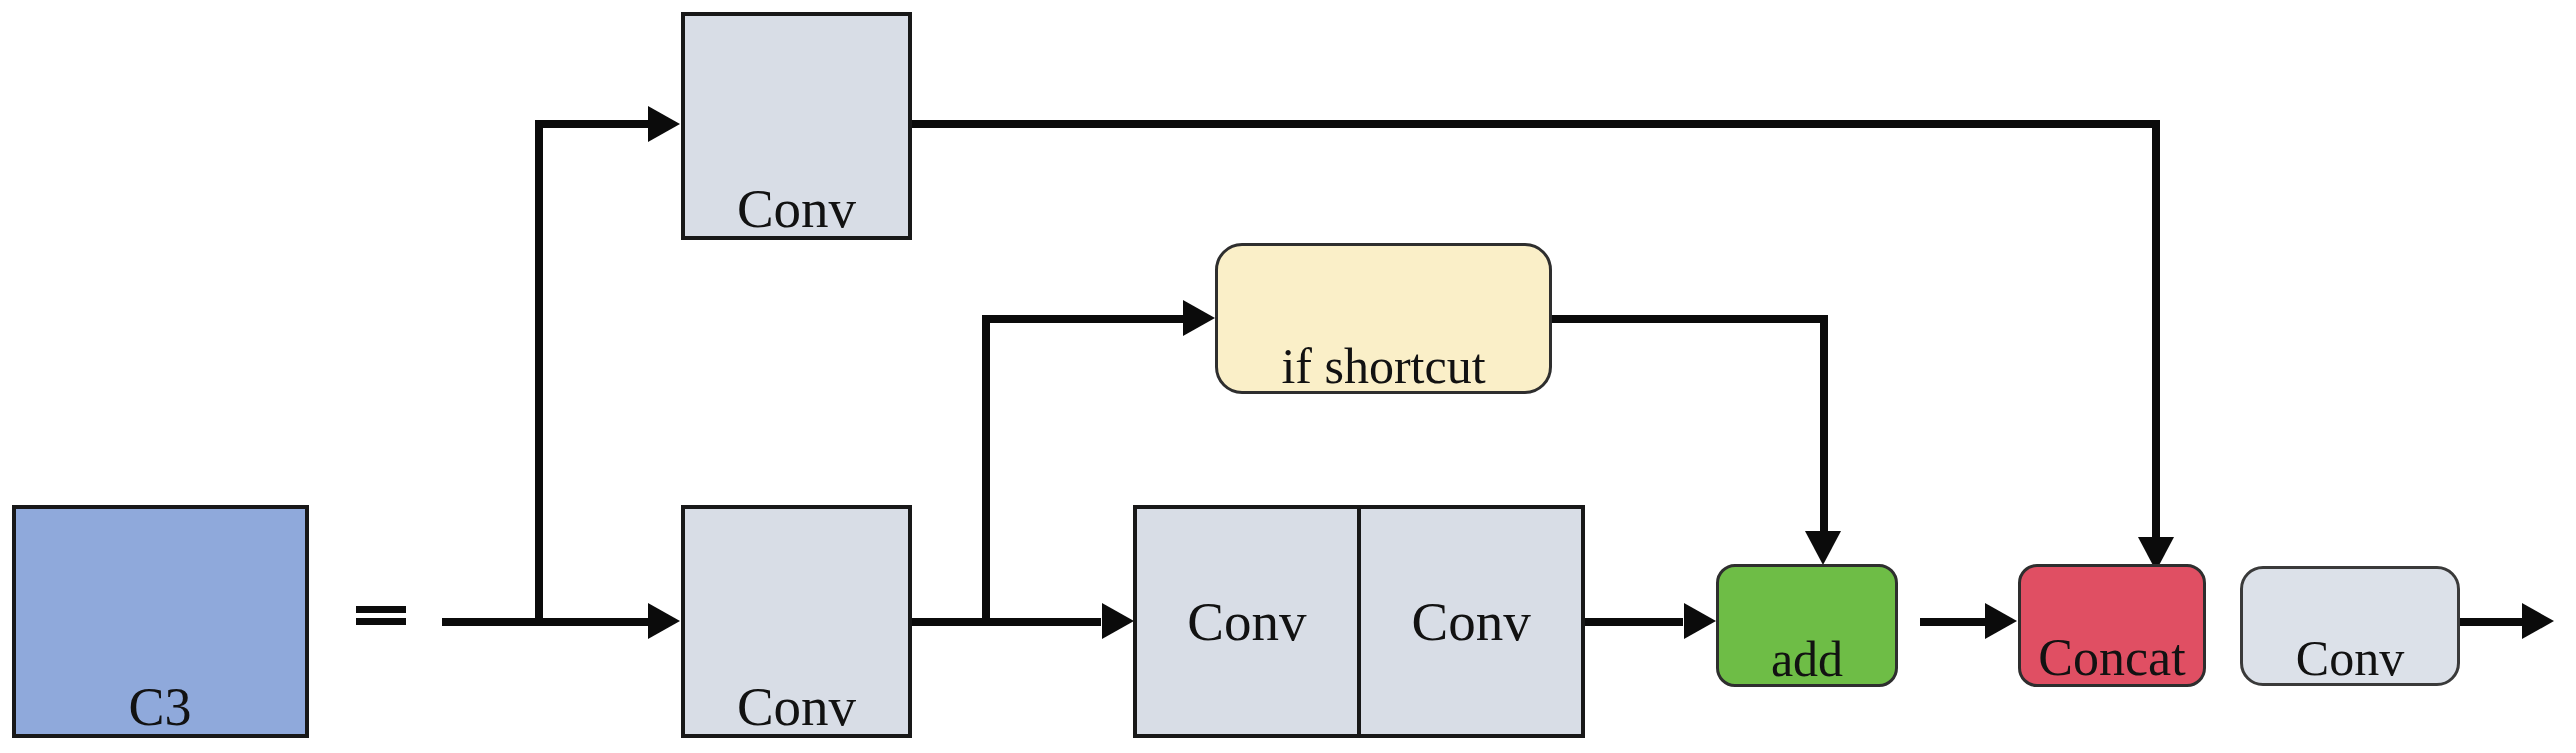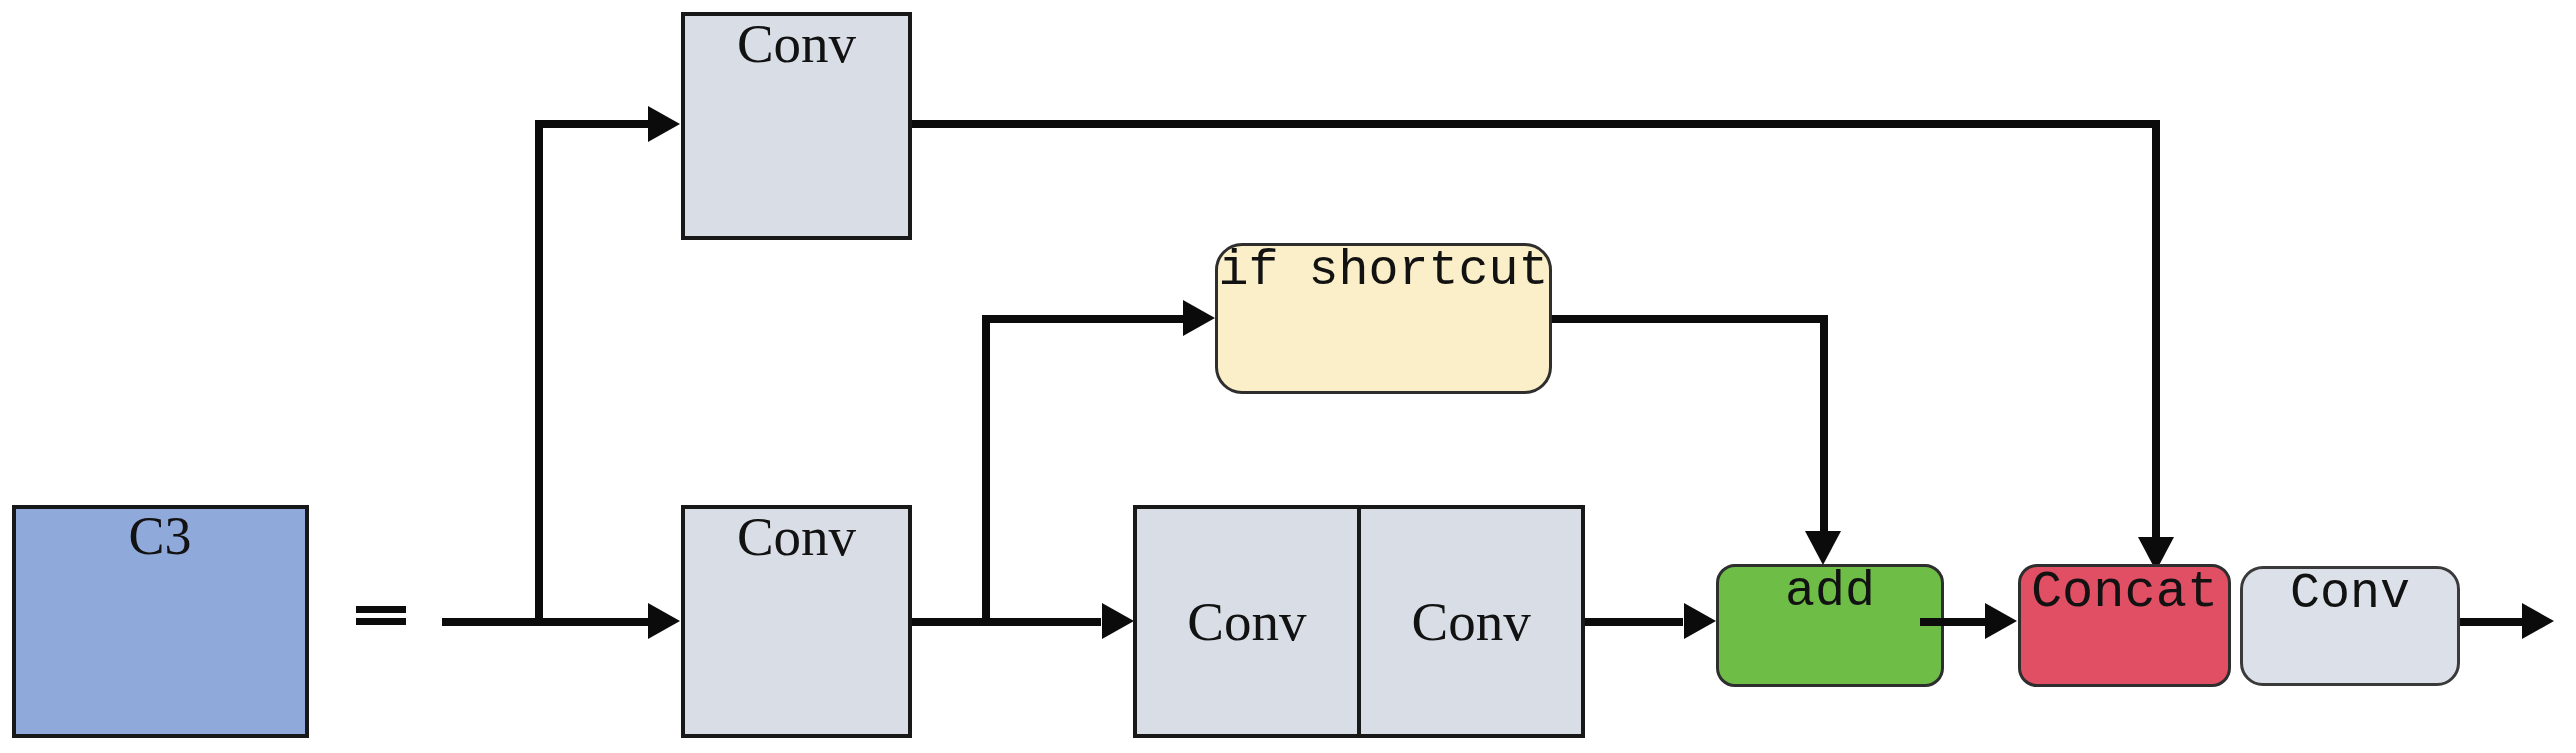--- a/index.html
+++ b/index.html
@@ -12,7 +12,7 @@
   }
   .node{
     position:absolute;
-    display:flex;align-items:flex-start;justify-content:center;
+    display:flex;align-items:flex-end;justify-content:center;
     box-sizing:border-box;
     color:#121212;
     text-align:center;

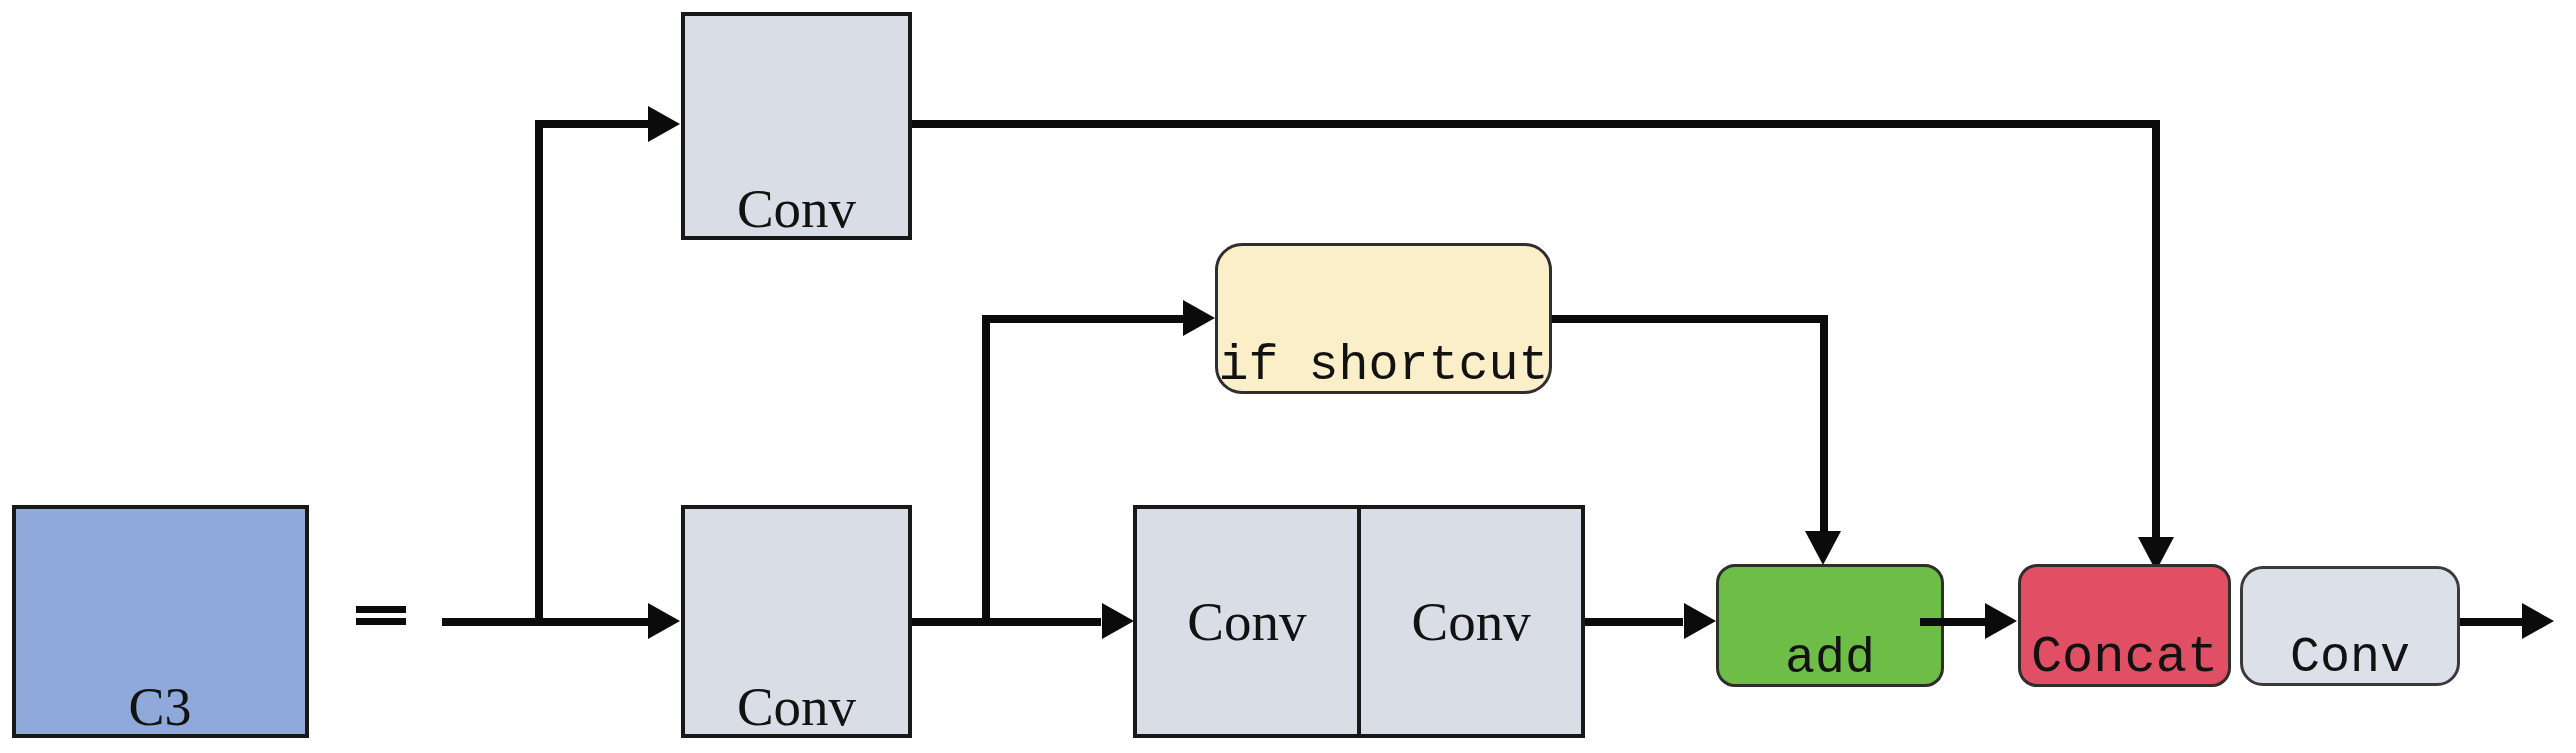--- a/index.html
+++ b/index.html
@@ -19,7 +19,7 @@
     line-height:1;
   }
   .sq{border:4.8px solid #181818;}
-  .rd{border:3.8px solid #2e2e2e;font-family:Liberation Mono, monospace;}
+  .rd{border:3.8px solid #2e2e2e;}
   .hline,.vline{position:absolute;background:#0b0b0b;}
   .arr-r{position:absolute;width:0;height:0;
     border-top:18px solid transparent;border-bottom:18px solid transparent;

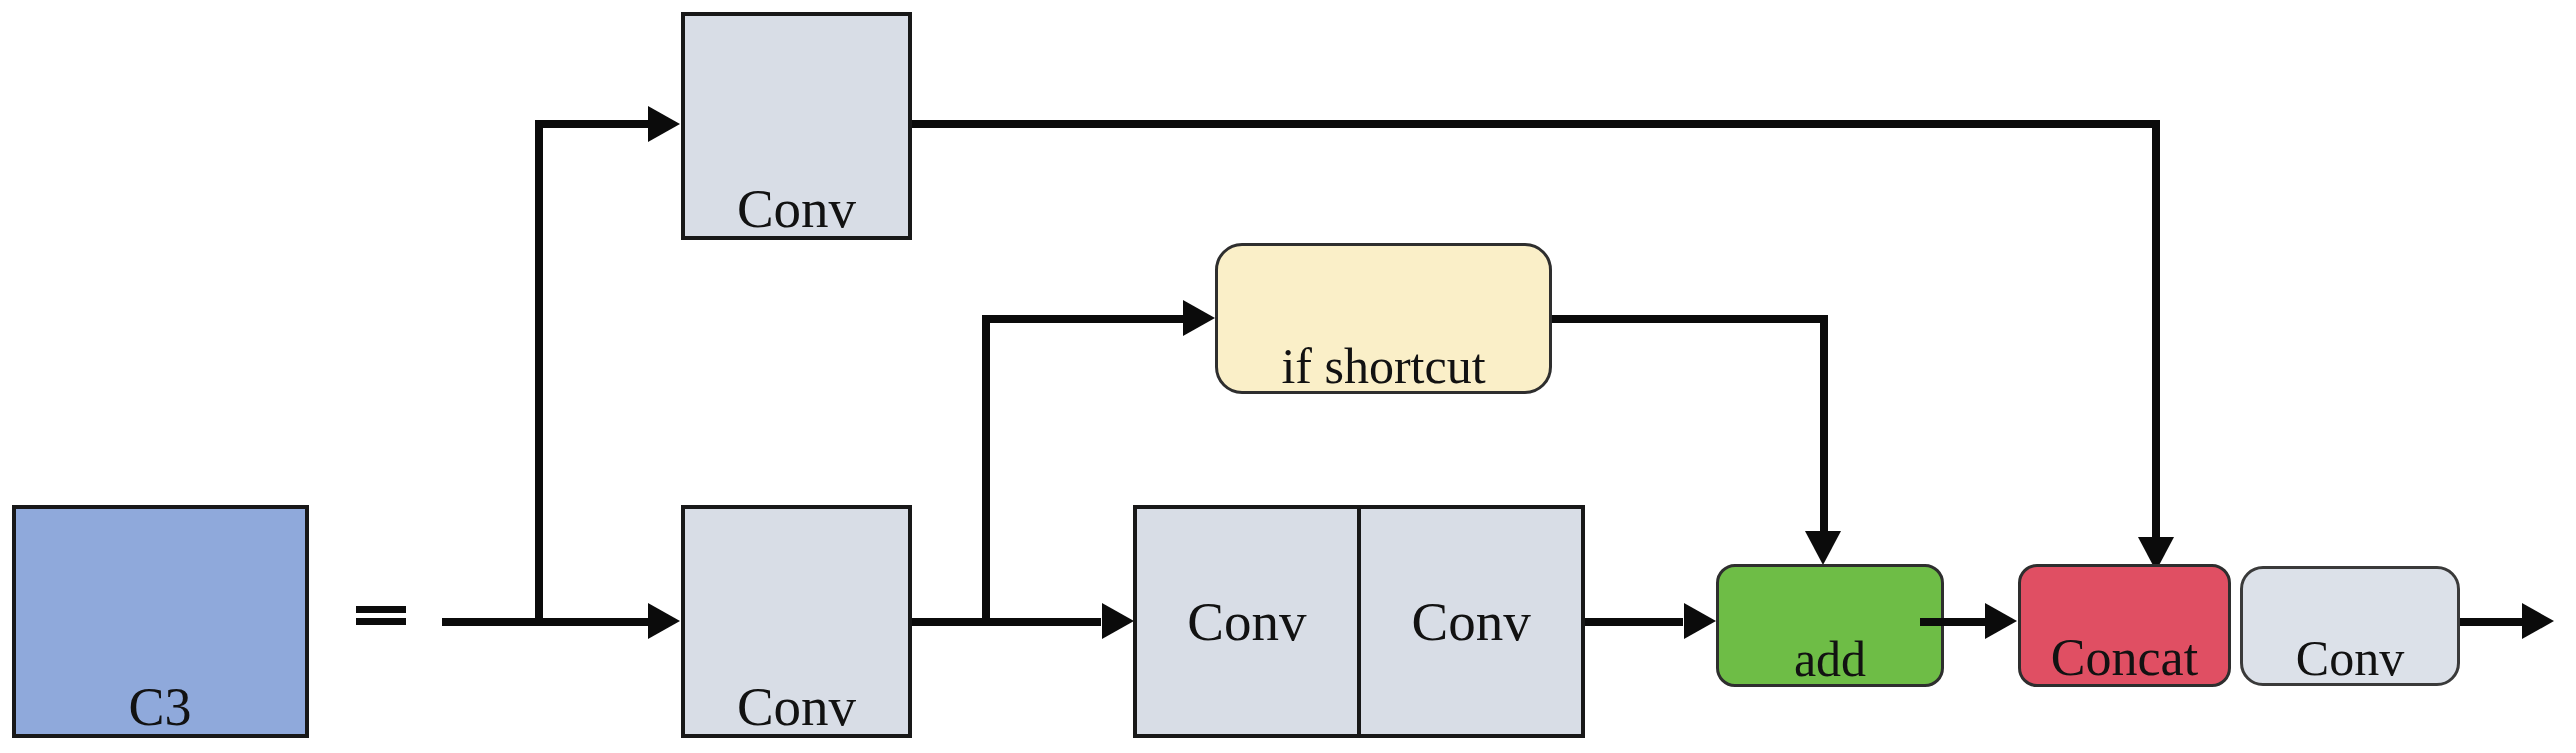--- a/index.html
+++ b/index.html
@@ -92,7 +92,7 @@
   <div class="hline" style="left:1585px;top:618px;width:98px;height:7.6px;"></div>
   <div class="arr-r" style="left:1684px;top:603px;"></div>
 
-  <div class="node rd" style="left: 1716px; top: 564px; width: 228px; height: 123px; font-size: 50px; border-radius: 19px; background-color: rgb(110, 189, 70);">
+  <div class="node rd" style="left: 1716px; top: 564px; width: 182px; height: 123px; font-size: 50px; border-radius: 19px; background-color: rgb(110, 189, 70);">
     <span>add</span>
   </div>
 

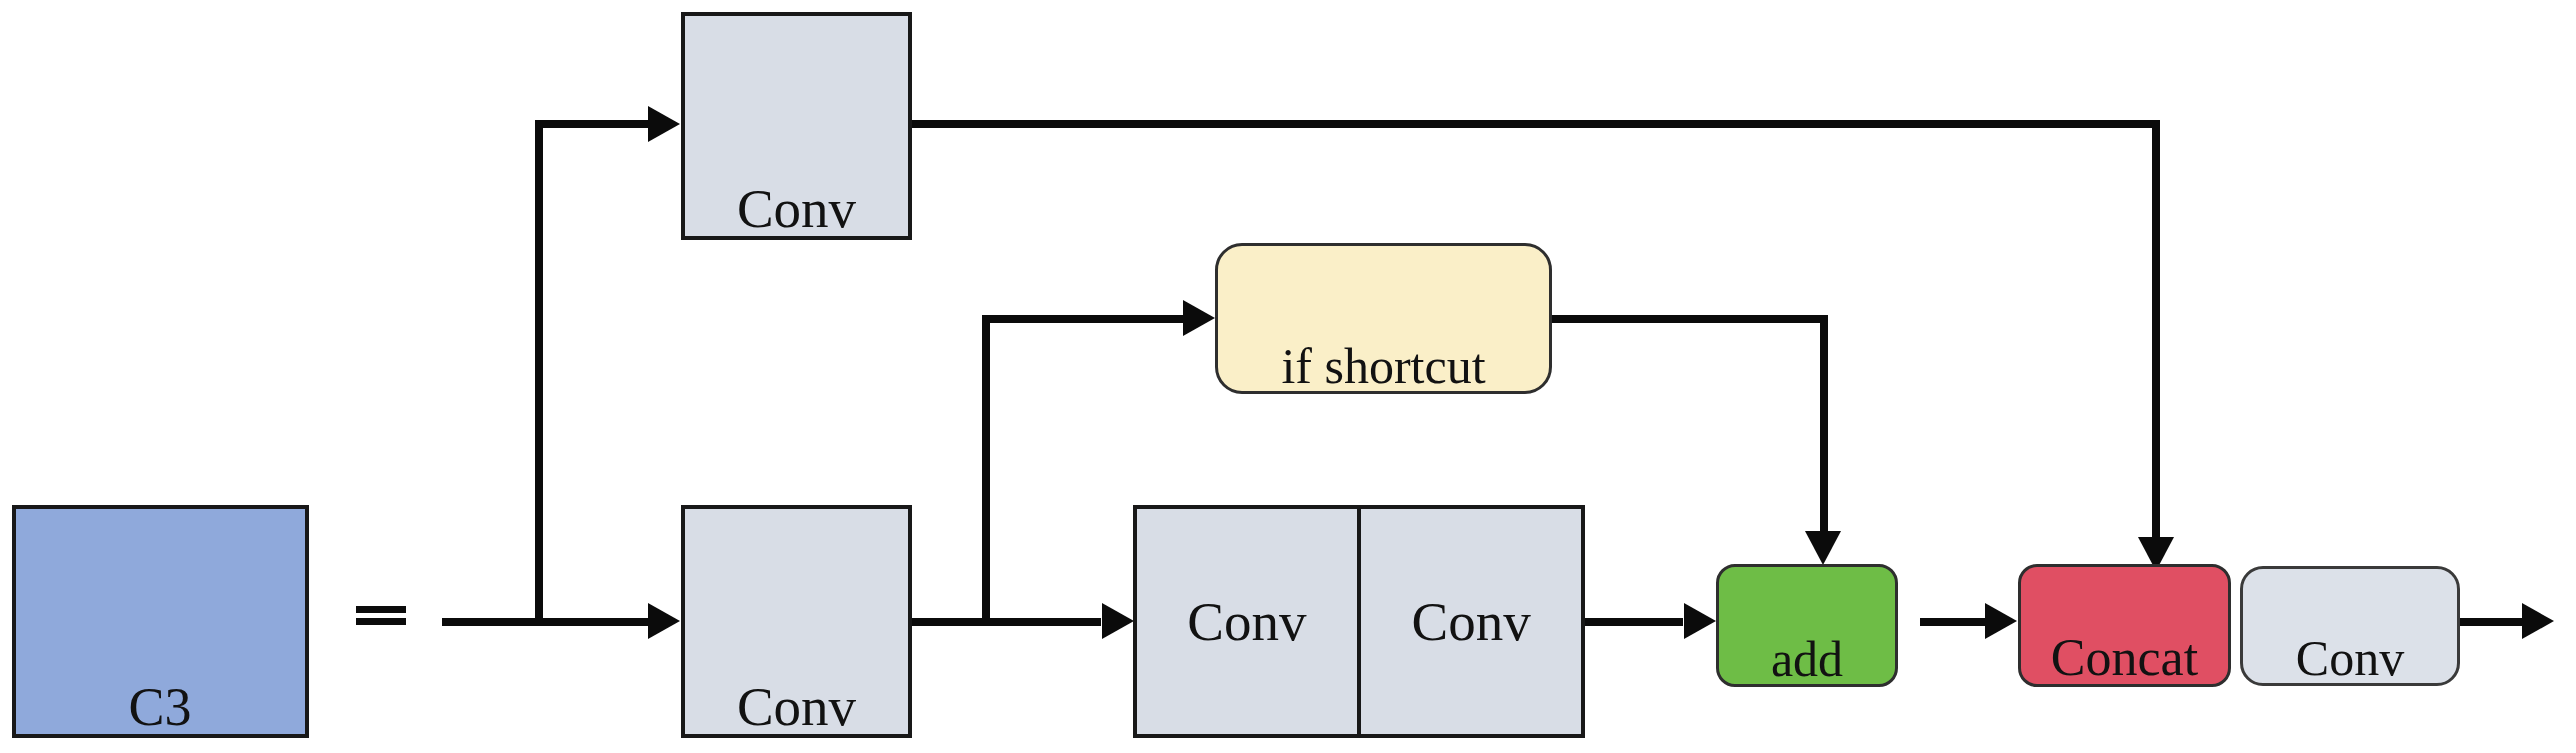--- a/index.html
+++ b/index.html
@@ -99,7 +99,7 @@
   <div class="hline" style="left:1920px;top:618px;width:65px;height:7.6px;"></div>
   <div class="arr-r" style="left:1985px;top:603px;"></div>
 
-  <div class="node rd" style="left: 2018px; top: 564px; width: 213px; height: 123px; font-size: 52px; border-radius: 19px; background-color: rgb(224, 79, 99);">
+  <div class="node rd" style="left: 2018px; top: 564px; width: 188px; height: 123px; font-size: 52px; border-radius: 19px; background-color: rgb(224, 79, 99);">
     <span>Concat</span>
   </div>
 

